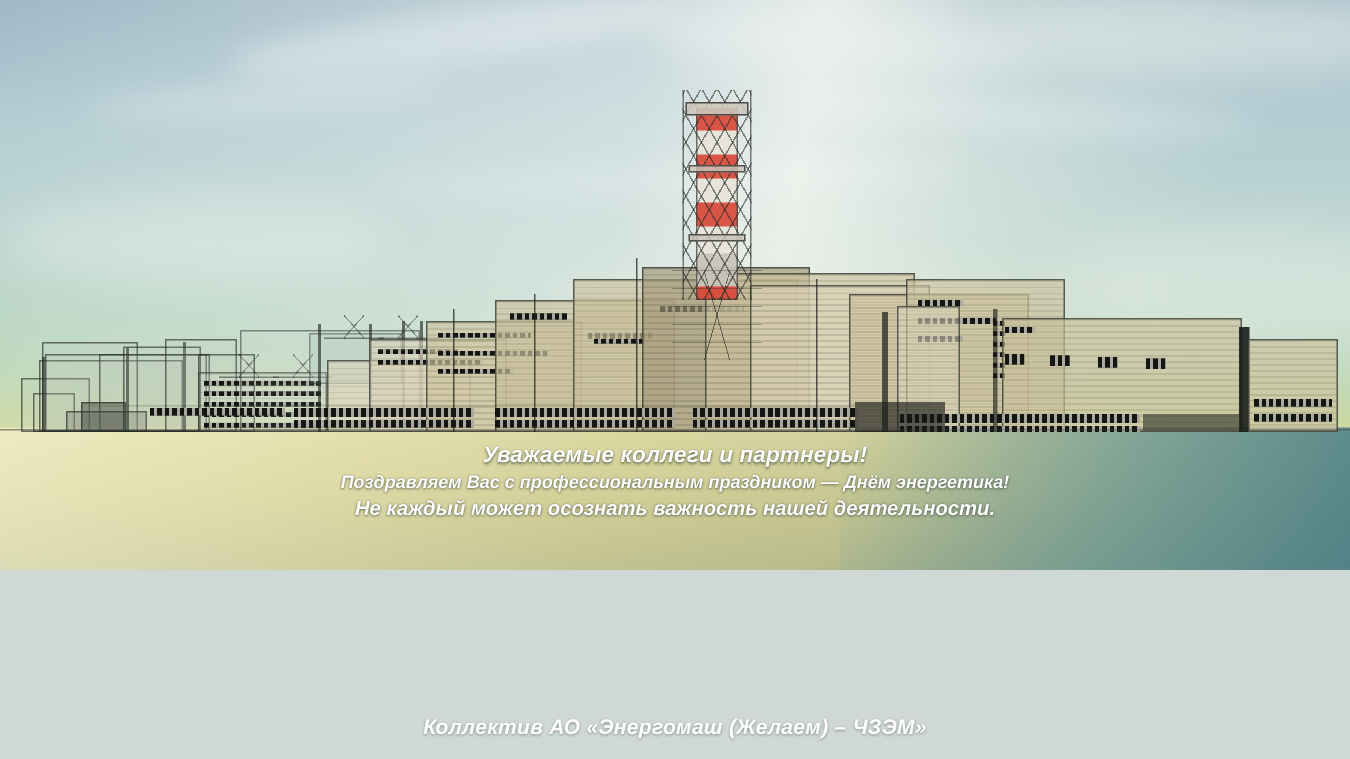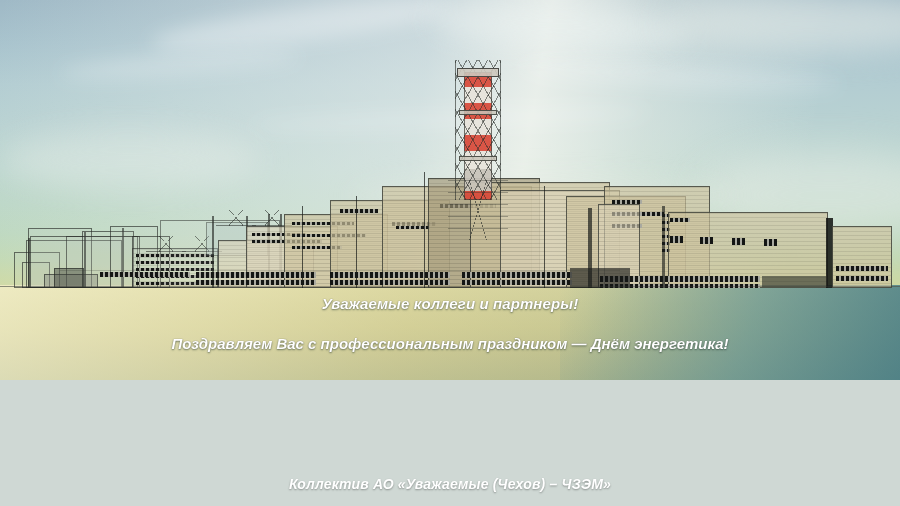--- a/index.html
+++ b/index.html
@@ -177,7 +177,7 @@
   }
   .msg-line { line-height:1.32; white-space:nowrap; }
   .msg-1 { font-size:15px; letter-spacing:0.1px; }
-  .msg-2 { font-size:15px;margin-top:20px; }
+  .msg-2 { font-size:12px; }
   .msg-3 { font-size:13.5px; }
   .msg-4 { font-size:13.5px; }
 

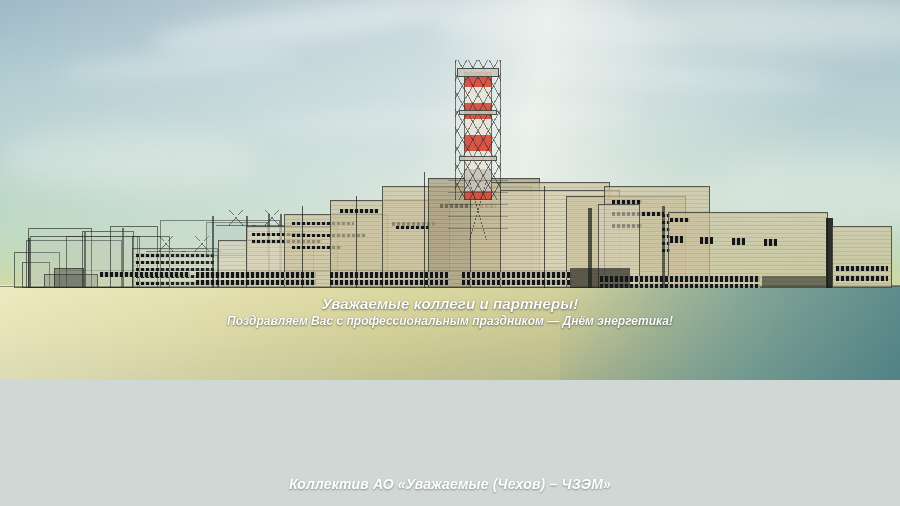--- a/index.html
+++ b/index.html
@@ -383,6 +383,7 @@
   <div class="msg-block">
     <div class="msg-line msg-1">Уважаемые коллеги и партнеры!</div>
     <div class="msg-line msg-2">Поздравляем  Вас с  профессиональным праздником — Днём энергетика!</div>
+    <div class="msg-line msg-3">Не каждый может осознать важность нашей деятельности.</div>
   </div>
 
 

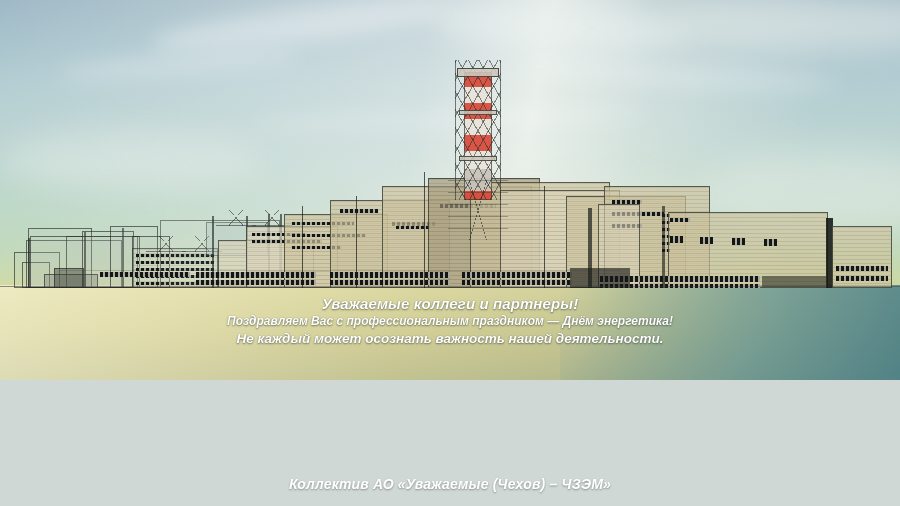--- a/index.html
+++ b/index.html
@@ -387,7 +387,7 @@
   </div>
 
 
-  <div class="signature">Коллектив АО «Уважаемые (Чехов) – ЧЗЭМ»</div>
+  <div class="signature">Коллектив АО «Энергомаш (Желаем) – ЧЗЭМ»</div>
 
 </div>
 

